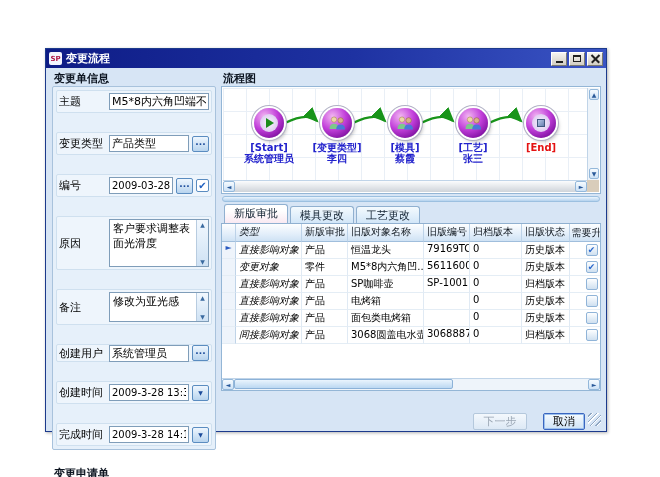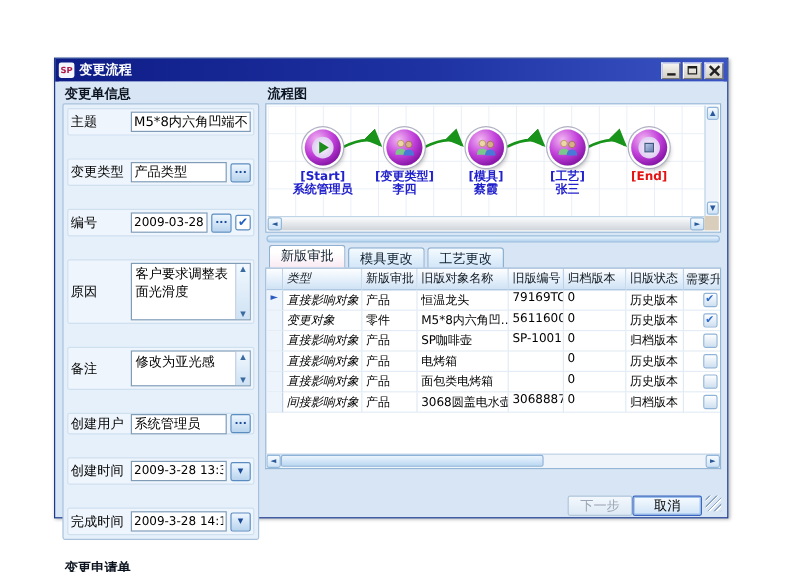--- a/index.html
+++ b/index.html
@@ -127,7 +127,7 @@
   .btn { position:absolute; top:345px; height:17px; border-radius:2px; text-align:center; line-height:15px; font-size:11px; }
   .btn-next { right:76px; width:54px; color:#9aa6b4; background:linear-gradient(#f3f8fd,#dde9f5);
               border:1px solid #b4c8dc; }
-  .btn-cancel { right:18px; width:58px; color:#000; background:linear-gradient(#f6fbff,#cfe3f6);
+  .btn-cancel { right:18px; width:42px; color:#000; background:linear-gradient(#f6fbff,#cfe3f6);
                 border:1px solid #3a66c0; box-shadow:inset 0 0 0 1px #9cc0ec; }
   .grip { position:absolute; right:2px; bottom:2px; width:13px; height:13px;
           background:repeating-linear-gradient(135deg,transparent 0 2px,#90a8c4 2px 3px,#fff 3px 4px); }

